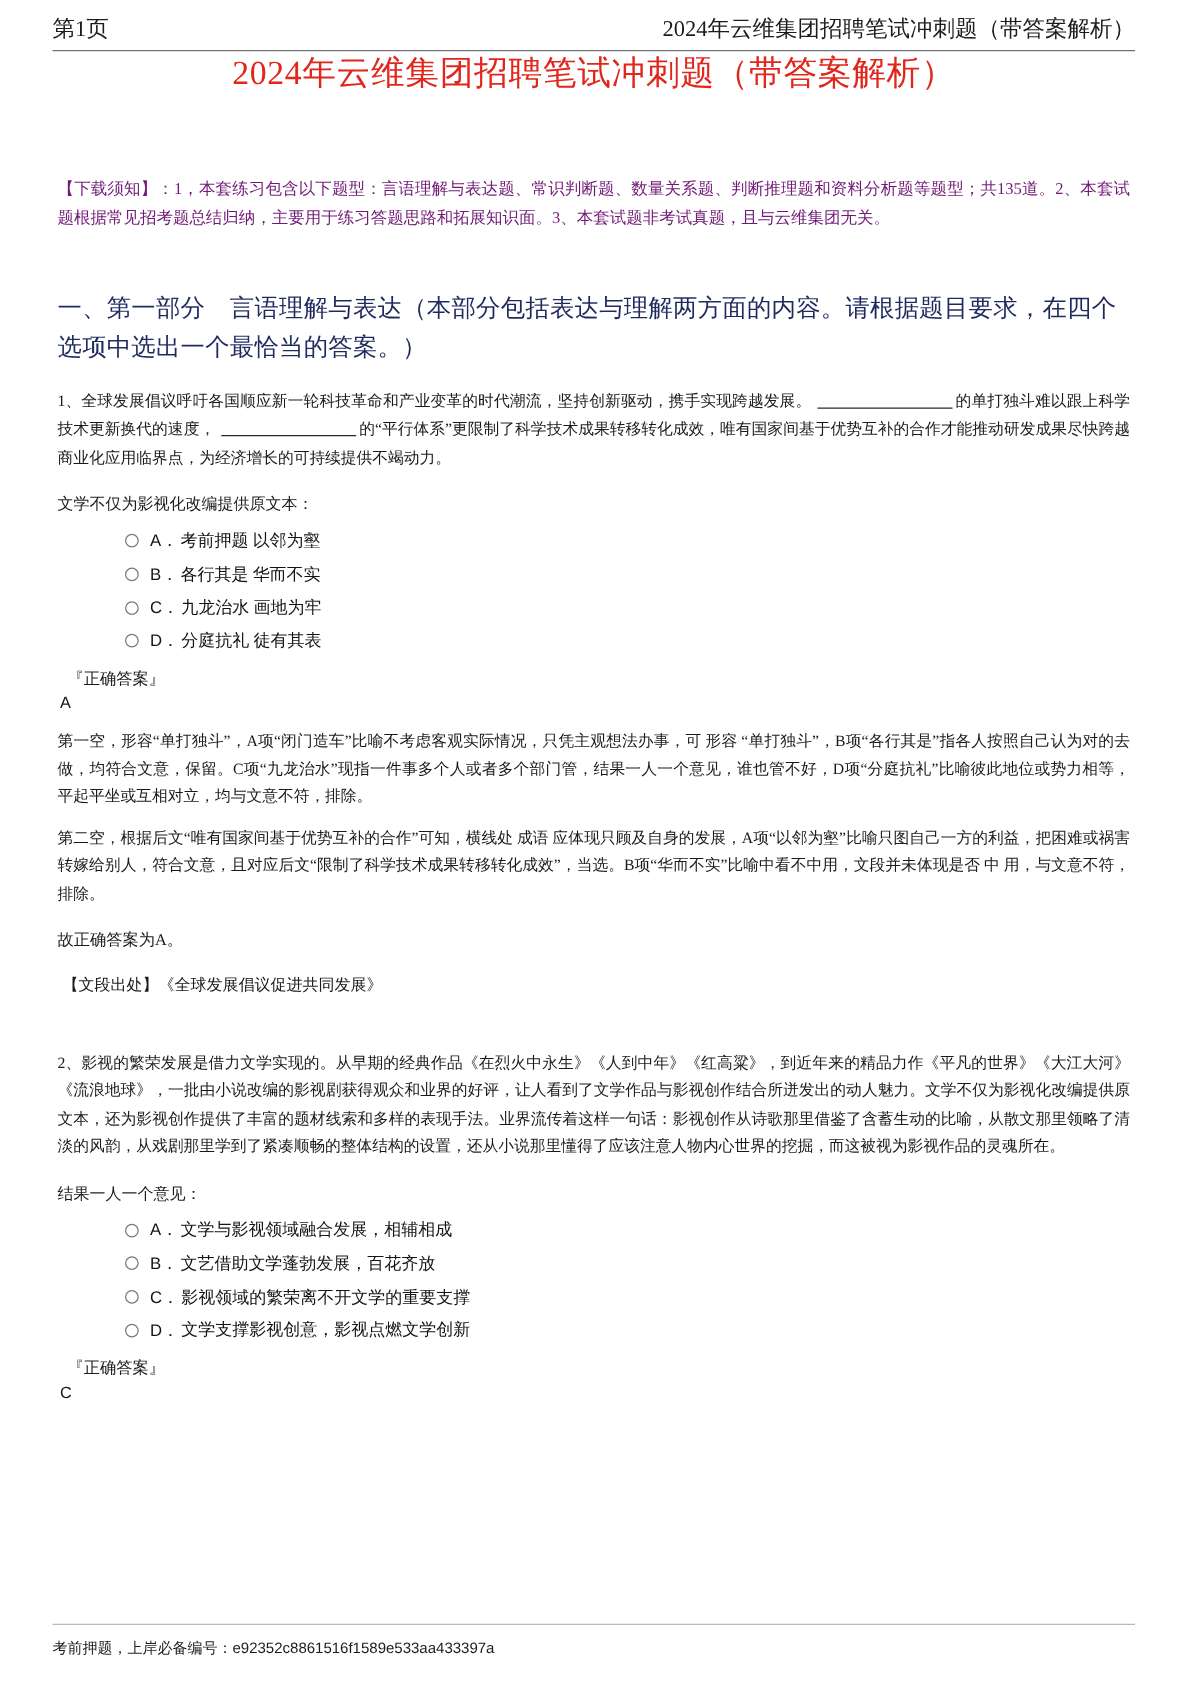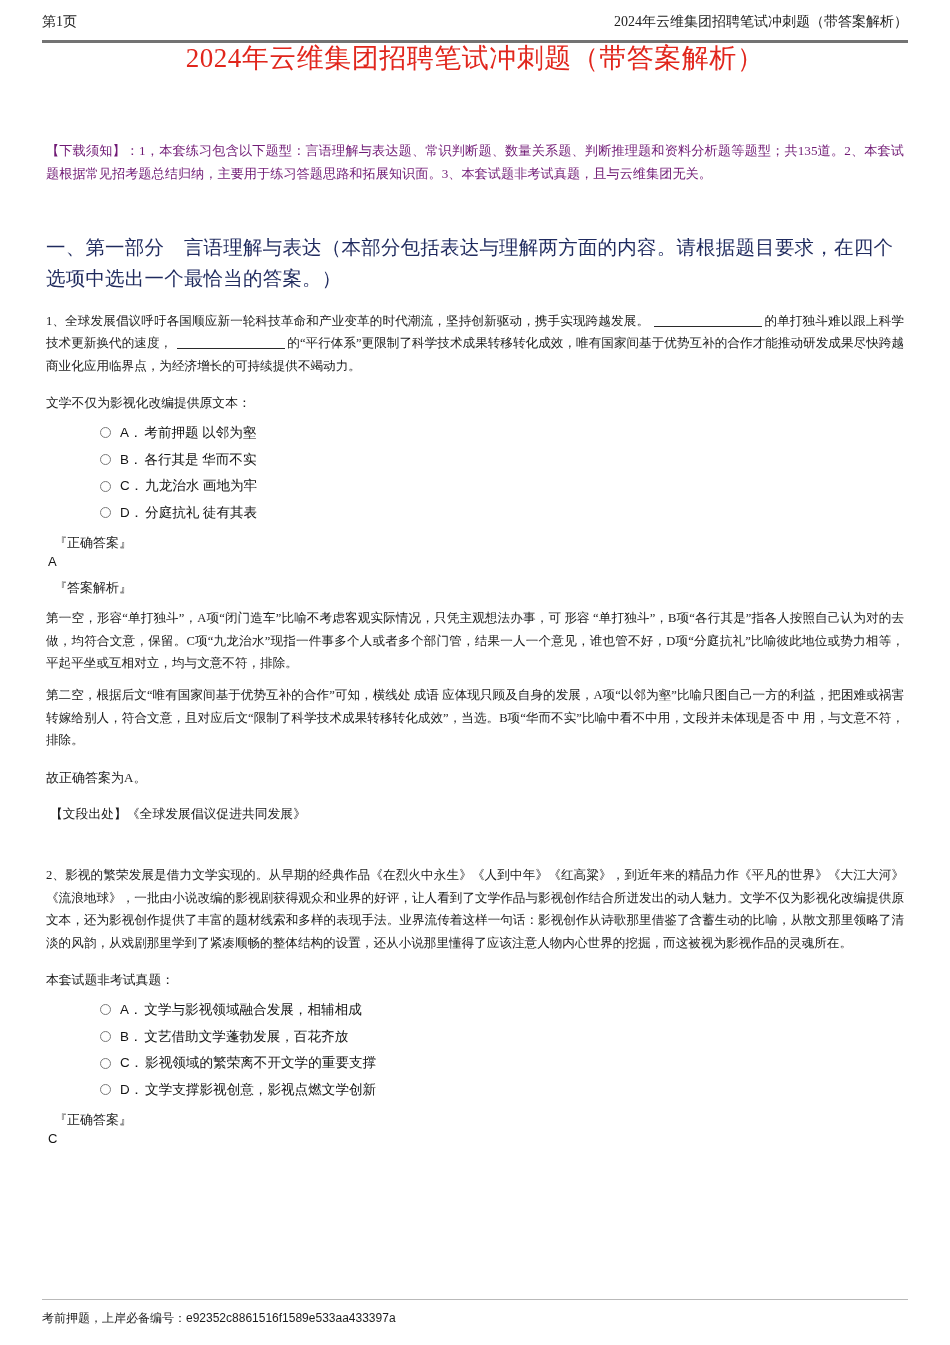--- a/index.html
+++ b/index.html
@@ -30,11 +30,11 @@
     left: 42px;
     right: 42px;
     height: 26px;
-    border-bottom: 3px solid #737373;
+    border-bottom: 1px solid #737373;
     display: flex;
     align-items: flex-start;
     justify-content: space-between;
-    font-size: 14px;
+    font-size: 18px;
     color: #1c1c1c;
     line-height: 1.1;
   }

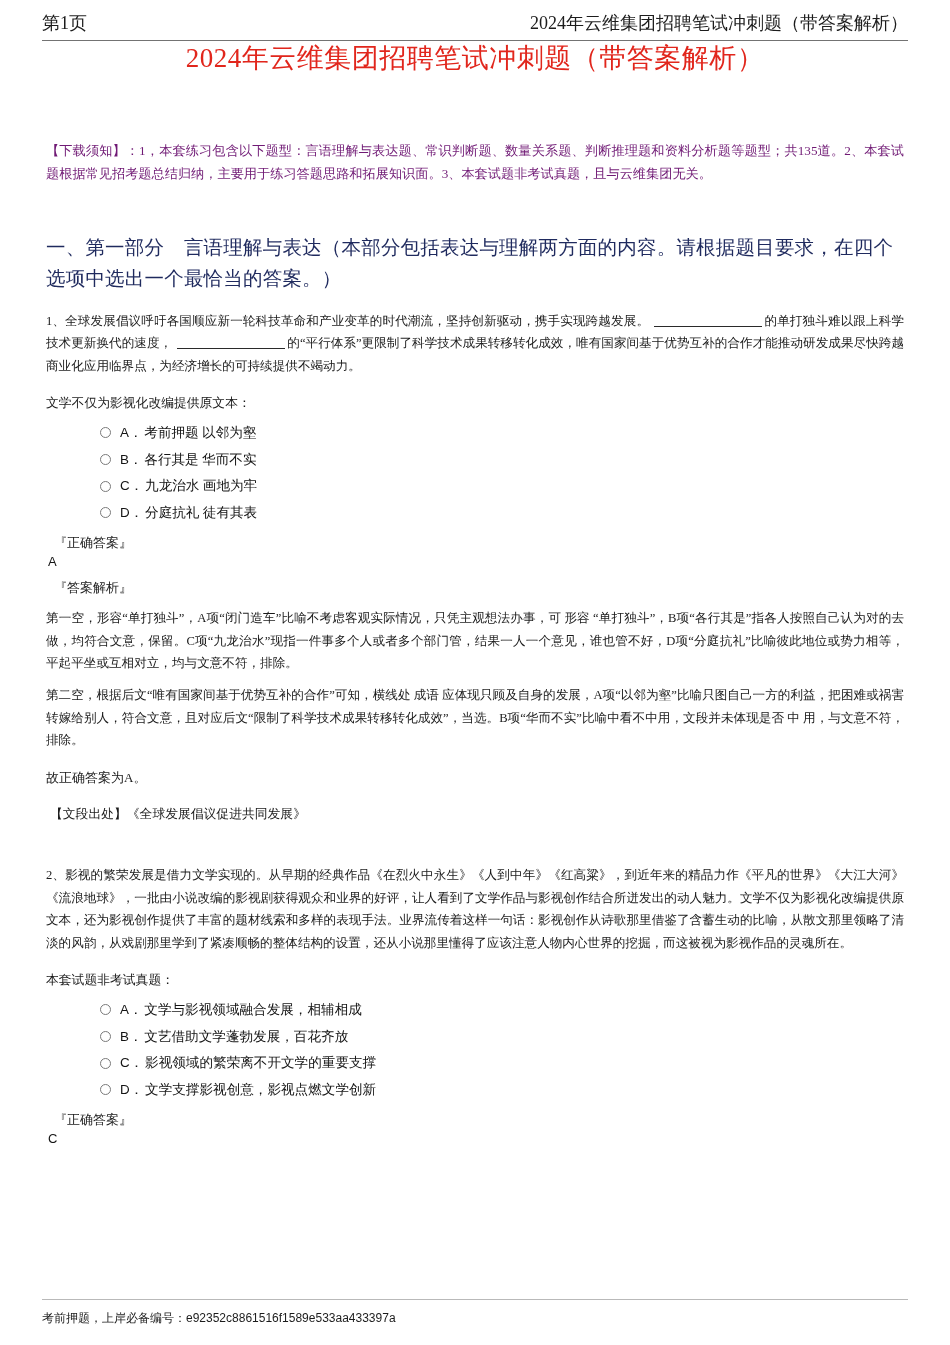--- a/index.html
+++ b/index.html
@@ -256,7 +256,6 @@
 
       <p class="answer-label">『正确答案』</p>
       <p class="answer-value">A</p>
-      <p class="answer-label">『答案解析』</p>
 
       <p class="explain-para">第一空，形容“单打独斗”，A项“闭门造车”比喻不考虑客观实际情况，只凭主观想法办事，可 形容 “单打独斗”，B项“各行其是”指各人按照自己认为对的去做，均符合文意，保留。C项“九龙治水”现指一件事多个人或者多个部门管，结果一人一个意见，谁也管不好，D项“分庭抗礼”比喻彼此地位或势力相等，平起平坐或互相对立，均与文意不符，排除。</p>
       <p class="explain-para">第二空，根据后文“唯有国家间基于优势互补的合作”可知，横线处 成语 应体现只顾及自身的发展，A项“以邻为壑”比喻只图自己一方的利益，把困难或祸害转嫁给别人，符合文意，且对应后文“限制了科学技术成果转移转化成效”，当选。B项“华而不实”比喻中看不中用，文段并未体现是否 中 用，与文意不符，排除。</p>

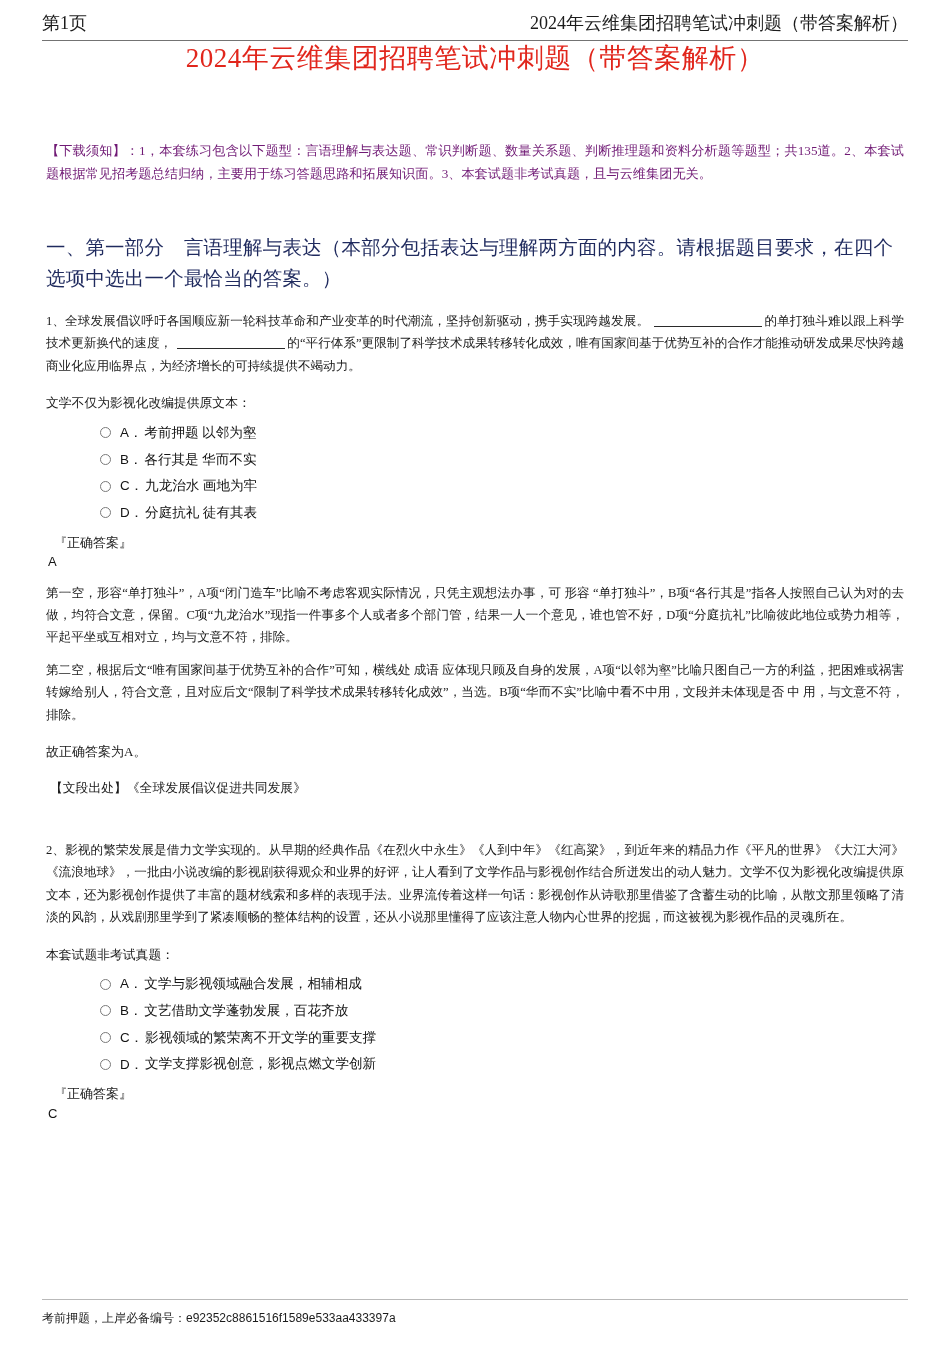--- a/index.html
+++ b/index.html
@@ -266,7 +266,7 @@
     <div class="q-block">
       <p class="q-stem">2、影视的繁荣发展是借力文学实现的。从早期的经典作品《在烈火中永生》《人到中年》《红高粱》，到近年来的精品力作《平凡的世界》《大江大河》《流浪地球》，一批由小说改编的影视剧获得观众和业界的好评，让人看到了文学作品与影视创作结合所迸发出的动人魅力。文学不仅为影视化改编提供原文本，还为影视创作提供了丰富的题材线索和多样的表现手法。业界流传着这样一句话：影视创作从诗歌那里借鉴了含蓄生动的比喻，从散文那里领略了清淡的风韵，从戏剧那里学到了紧凑顺畅的整体结构的设置，还从小说那里懂得了应该注意人物内心世界的挖掘，而这被视为影视作品的灵魂所在。</p>
 
-      <p class="q-prompt">本套试题非考试真题：</p>
+      <p class="q-prompt">结果一人一个意见：</p>
 
       <ul class="options">
         <li class="option">

